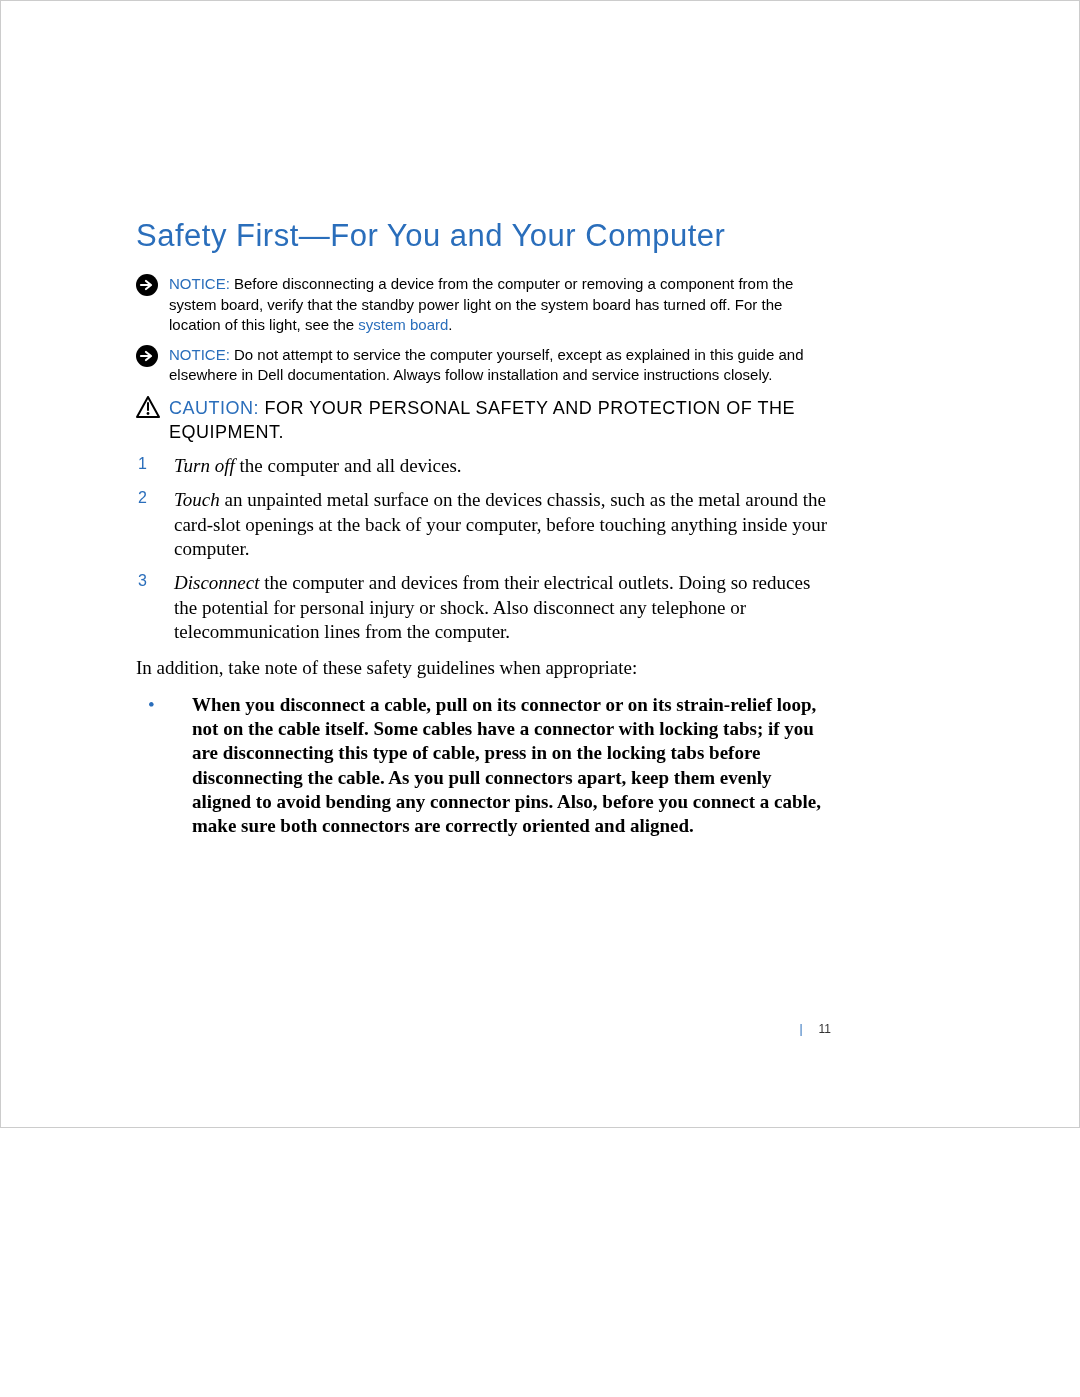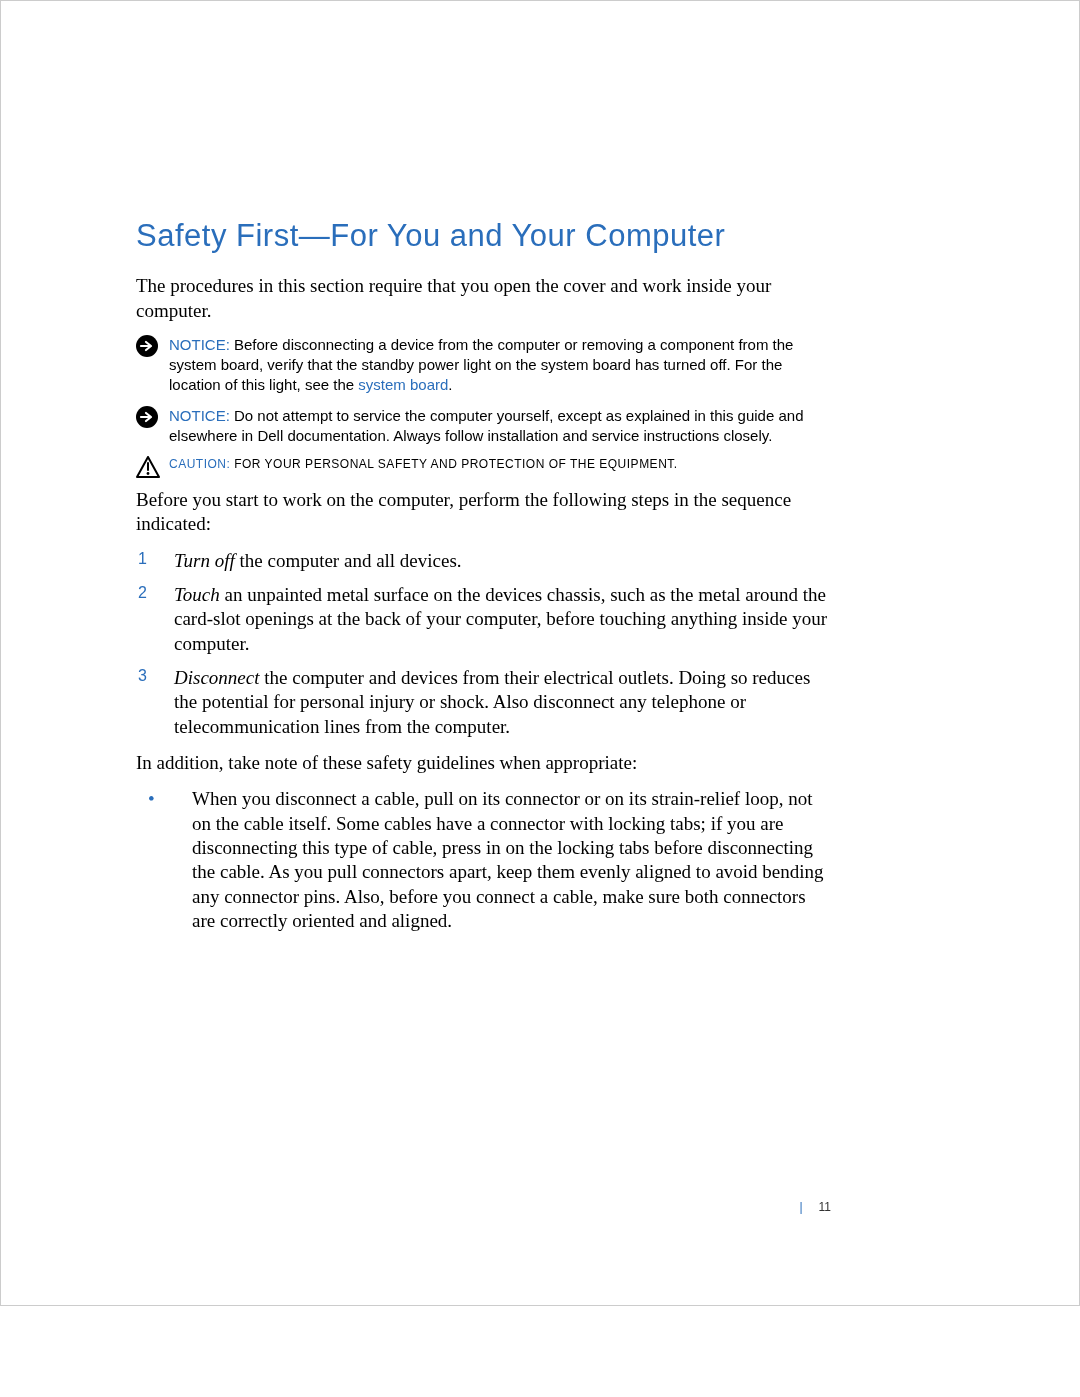--- a/index.html
+++ b/index.html
@@ -13,7 +13,7 @@
   .page {
     box-sizing: border-box;
     width: 1080px;
-    height: 1306px;
+    height: 1128px;
     border: 1px solid #ccc;
     padding: 215px 250px 100px 135px;
     position: relative;

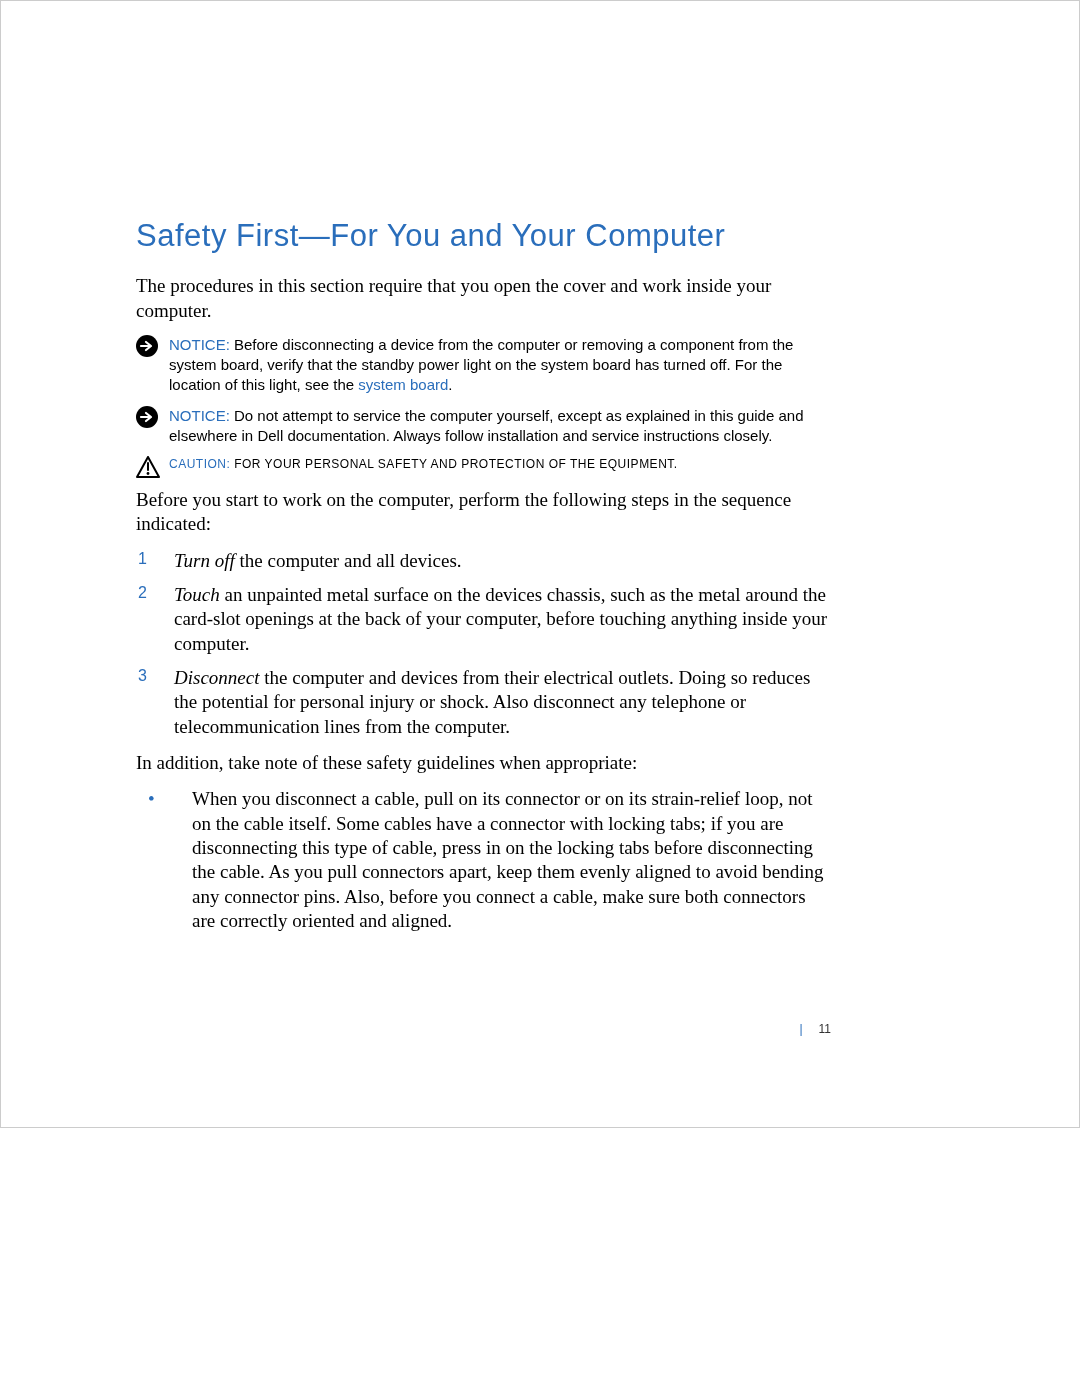--- a/index.html
+++ b/index.html
@@ -120,7 +120,6 @@
 
   <div class="heading">Safety First—For You and Your Computer</div>
 
-  <div class="body-p">The procedures in this section require that you open the cover and work inside your computer.</div>
 
   <div class="notice">
     <div class="notice-icon">

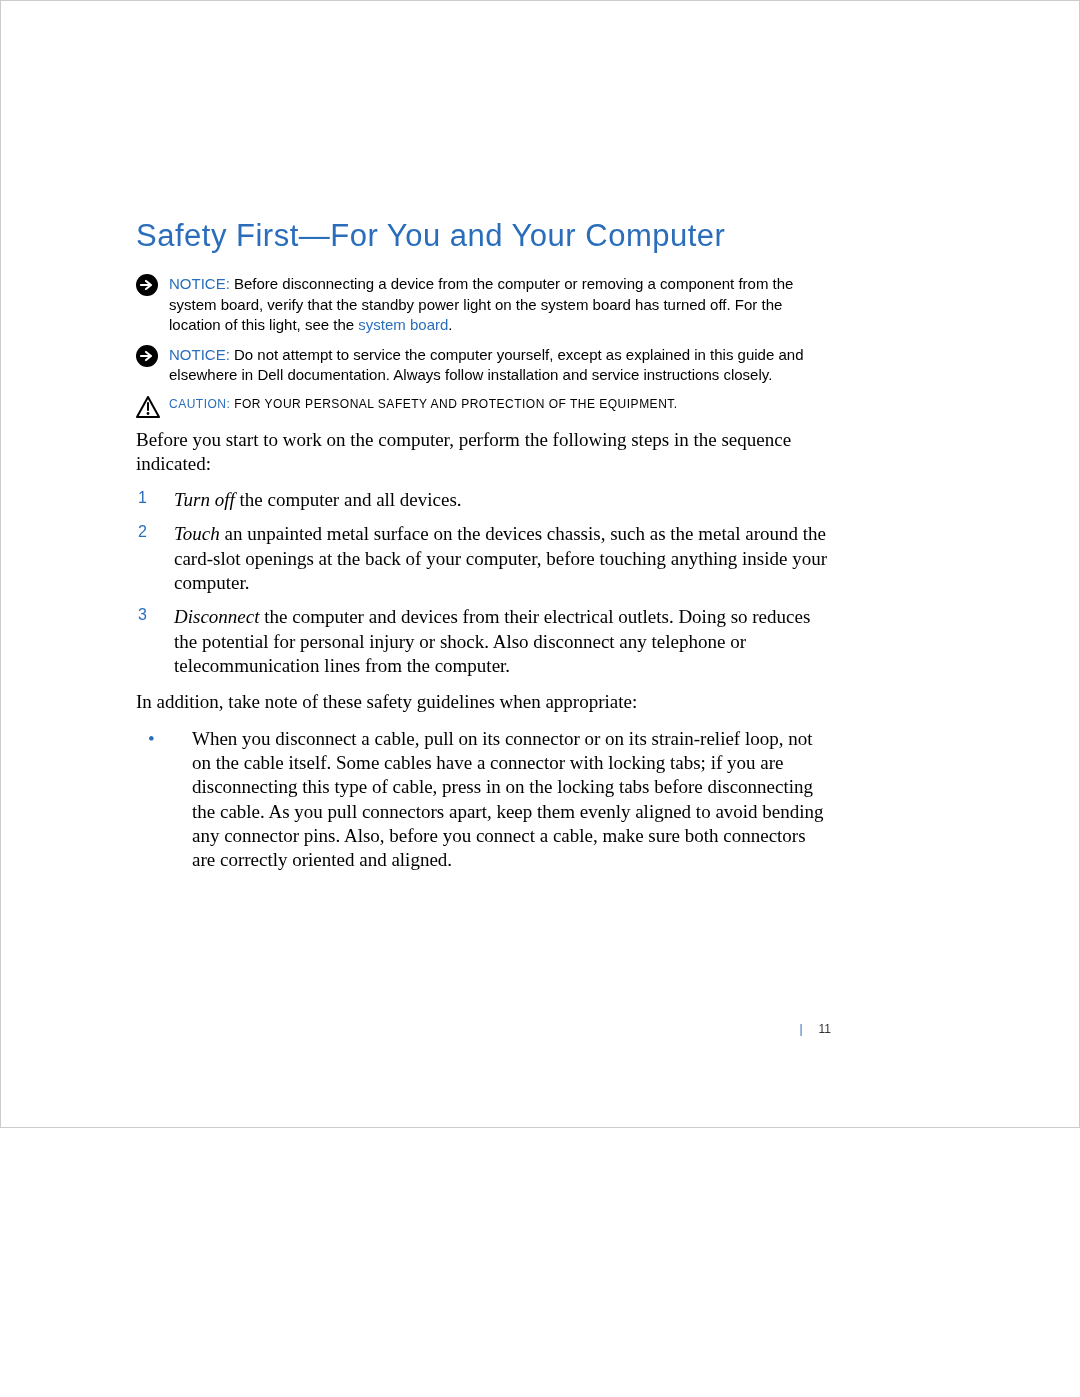--- a/index.html
+++ b/index.html
@@ -60,7 +60,7 @@
   }
   .caution-text {
     font-family: Verdana, Geneva, sans-serif;
-    font-size: 12px;
+    font-size: 18px;
     letter-spacing: 0.5px;
   }
   .steps {

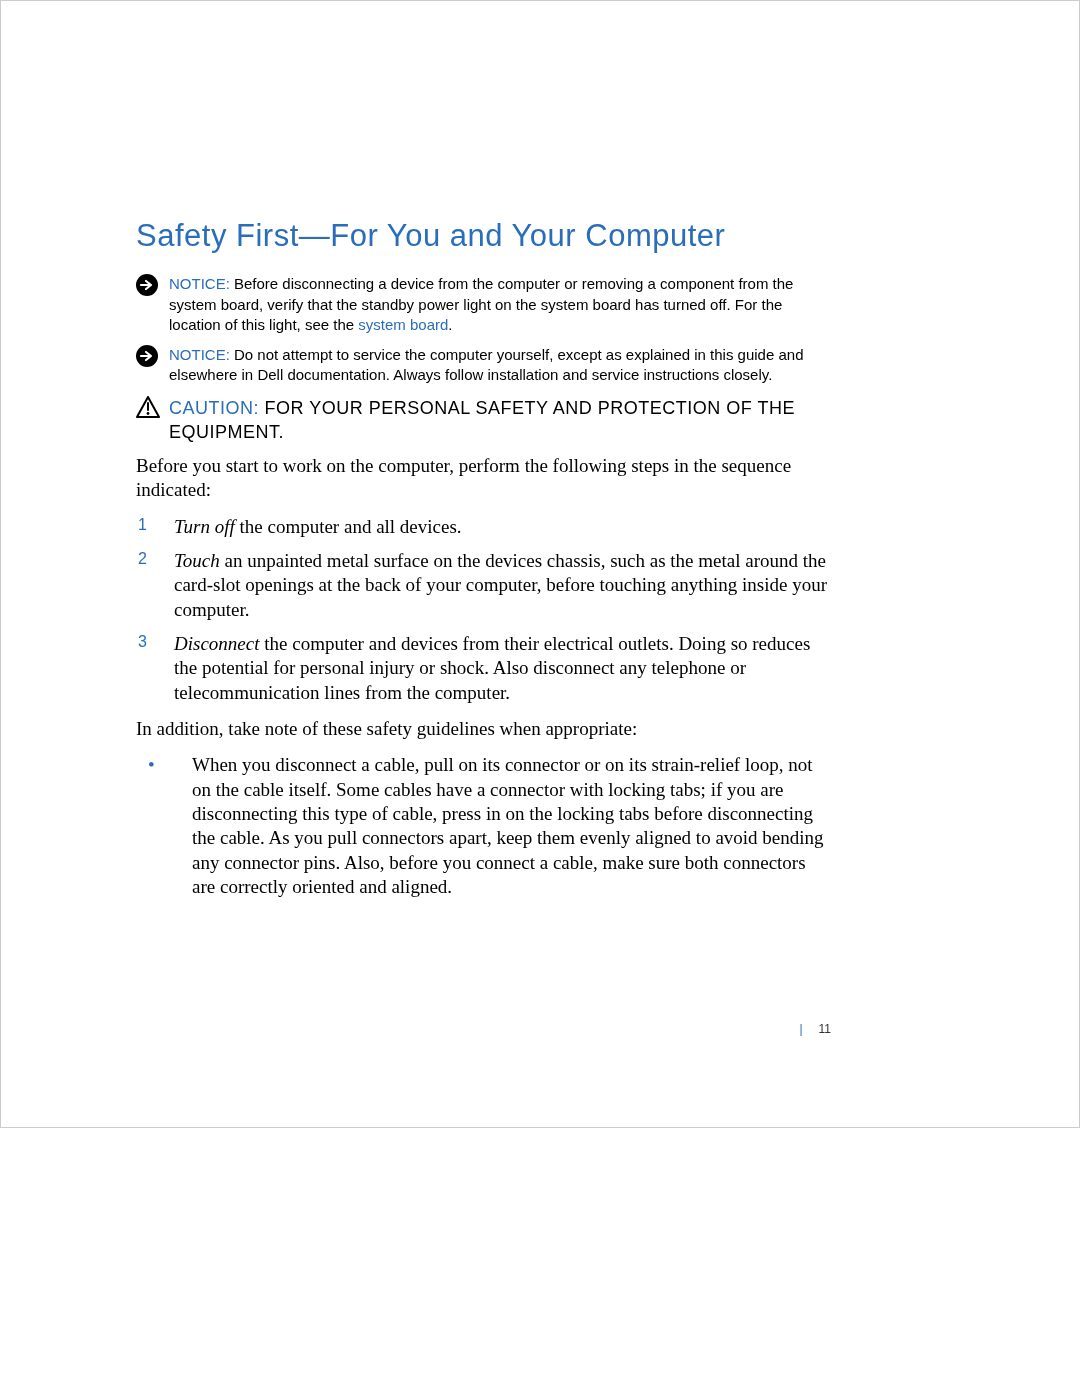--- a/index.html
+++ b/index.html
@@ -159,7 +159,6 @@
     </div>
   </div>
 
-  <div class="body-p">Before you start to work on the computer, perform the following steps in the sequence indicated:</div>
 
   <div class="steps">
     <div class="step">

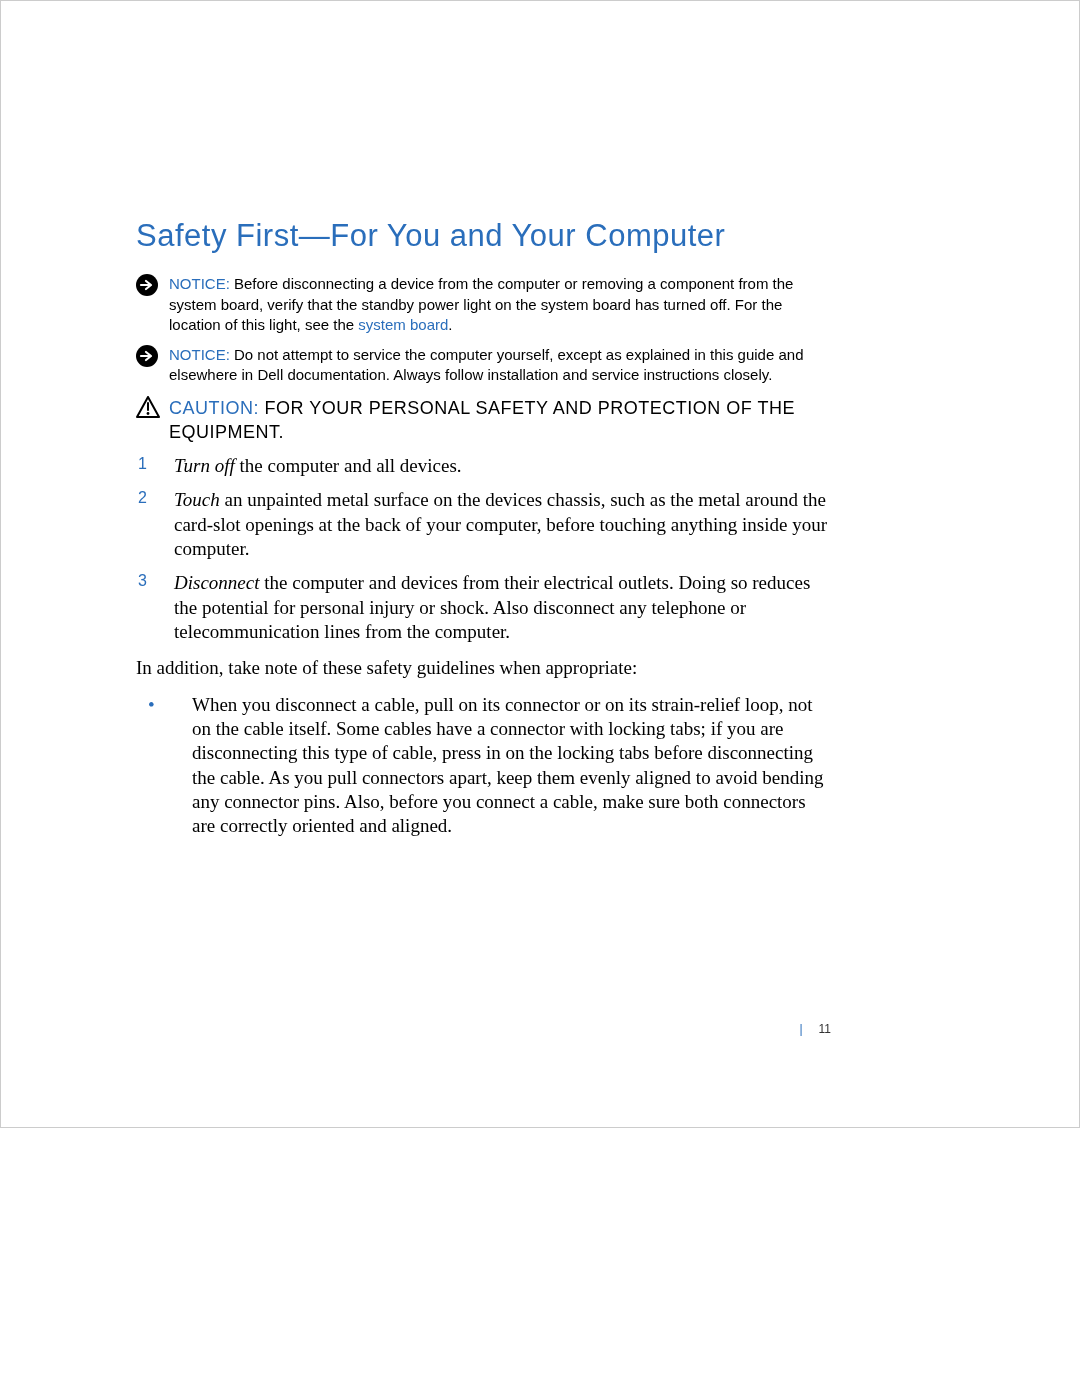--- a/index.html
+++ b/index.html
@@ -98,6 +98,7 @@
   }
   .bullet-body {
     flex: 1;
+    font-weight: bold;
   }
   .pagenum {
     position: absolute;

